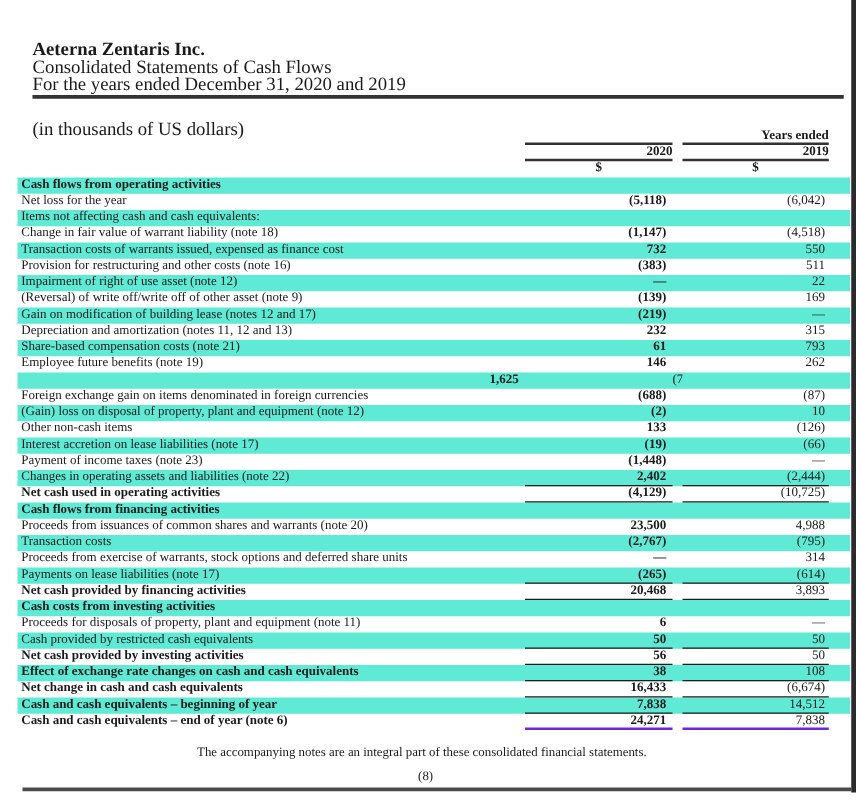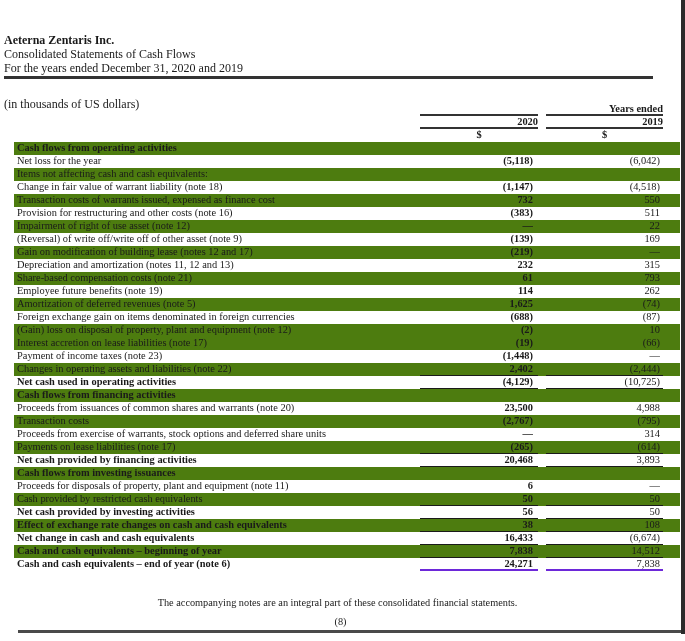--- a/index.html
+++ b/index.html
@@ -11,7 +11,7 @@
   .bottom-rule { position:absolute; top:630px; left:18px; width:663px; height:3px; background:#4a4a4a; }
 
   
-  .doc-header { position:absolute; left:4px; top:33px; width:649px; font-size:12px; line-height:14px; }
+  .doc-header { position:absolute; left:26px; top:33px; width:649px; font-size:15px; line-height:14px; }
   .doc-header .company { font-weight:bold; }
   .header-rule { width:649px; height:2.5px; background:#333; margin-top:1px; }
   .units { margin-top:18px; }

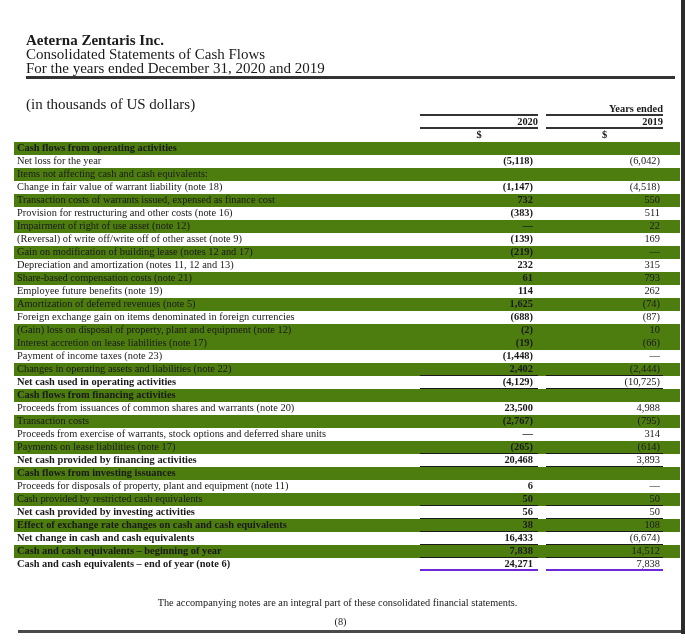--- a/index.html
+++ b/index.html
@@ -33,7 +33,7 @@
   .dollar-cell { text-align:center; font-weight:bold; }
 
   
-  .hl { background:#4d7c0f; }
+  .hl { background:#5eead4; }
   .bold .lbl { font-weight:bold; }
   .rule .val { border-bottom:1.6px solid #1a1a1a; }
   .dbl .val { border-bottom:2px solid #6d28d9; position:relative; }

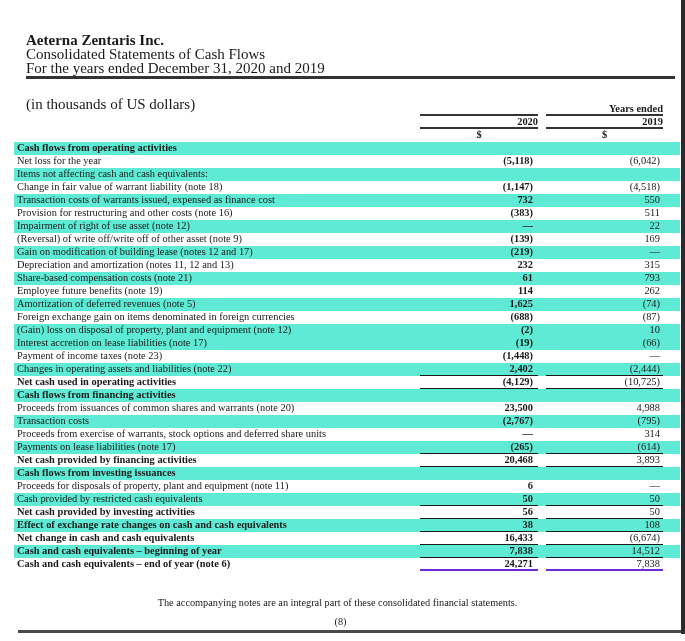--- a/index.html
+++ b/index.html
@@ -164,7 +164,7 @@
   </div>
       <div class="t-row">
     <div class="cell lbl">Employee future benefits (note 19)</div>
-    <div class="cell val v2020">114</div>
+    <div class="cell val v2020">146</div>
     <div class="cell"></div>
     <div class="cell val v2019">262</div>
     <div class="cell"></div>

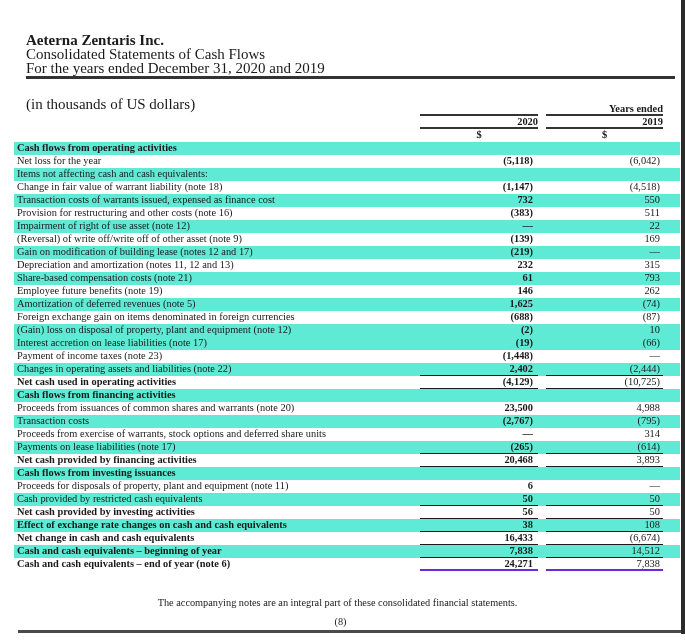--- a/index.html
+++ b/index.html
@@ -170,7 +170,6 @@
     <div class="cell"></div>
   </div>
       <div class="t-row hl">
-    <div class="cell lbl">Amortization of deferred revenues (note 5)</div>
     <div class="cell val v2020">1,625</div>
     <div class="cell"></div>
     <div class="cell val v2019">(74)</div>

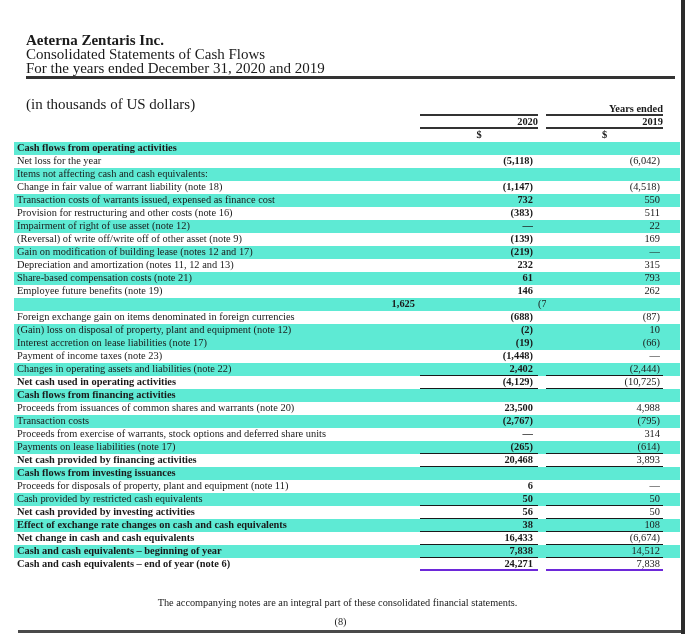--- a/index.html
+++ b/index.html
@@ -189,6 +189,13 @@
     <div class="cell val v2019">10</div>
     <div class="cell"></div>
   </div>
+      <div class="t-row">
+    <div class="cell lbl">Other non-cash items</div>
+    <div class="cell val v2020">133</div>
+    <div class="cell"></div>
+    <div class="cell val v2019">(126)</div>
+    <div class="cell"></div>
+  </div>
       <div class="t-row hl">
     <div class="cell lbl">Interest accretion on lease liabilities (note 17)</div>
     <div class="cell val v2020">(19)</div>

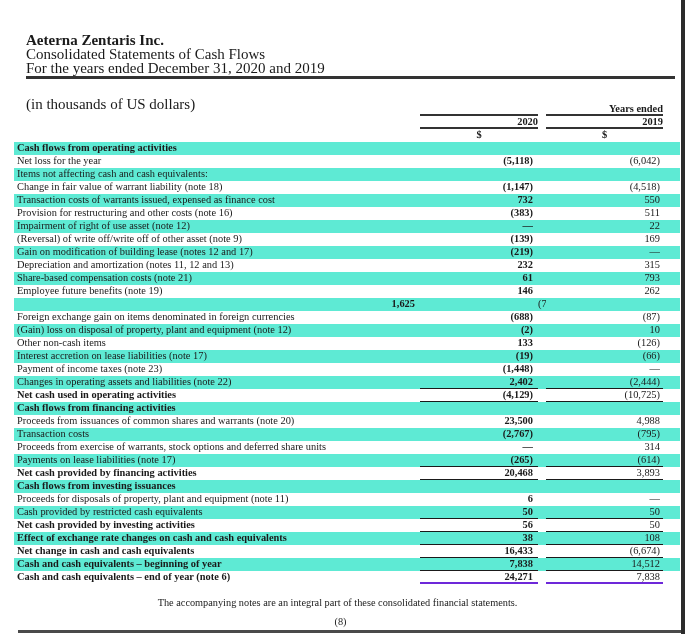--- a/index.html
+++ b/index.html
@@ -267,7 +267,7 @@
     <div class="cell"></div>
   </div>
       <div class="t-row hl bold">
-    <div class="cell lbl">Cash flows from investing issuances</div>
+    <div class="cell lbl">Cash costs from investing activities</div>
     <div class="cell val v2020"></div>
     <div class="cell"></div>
     <div class="cell val v2019"></div>

